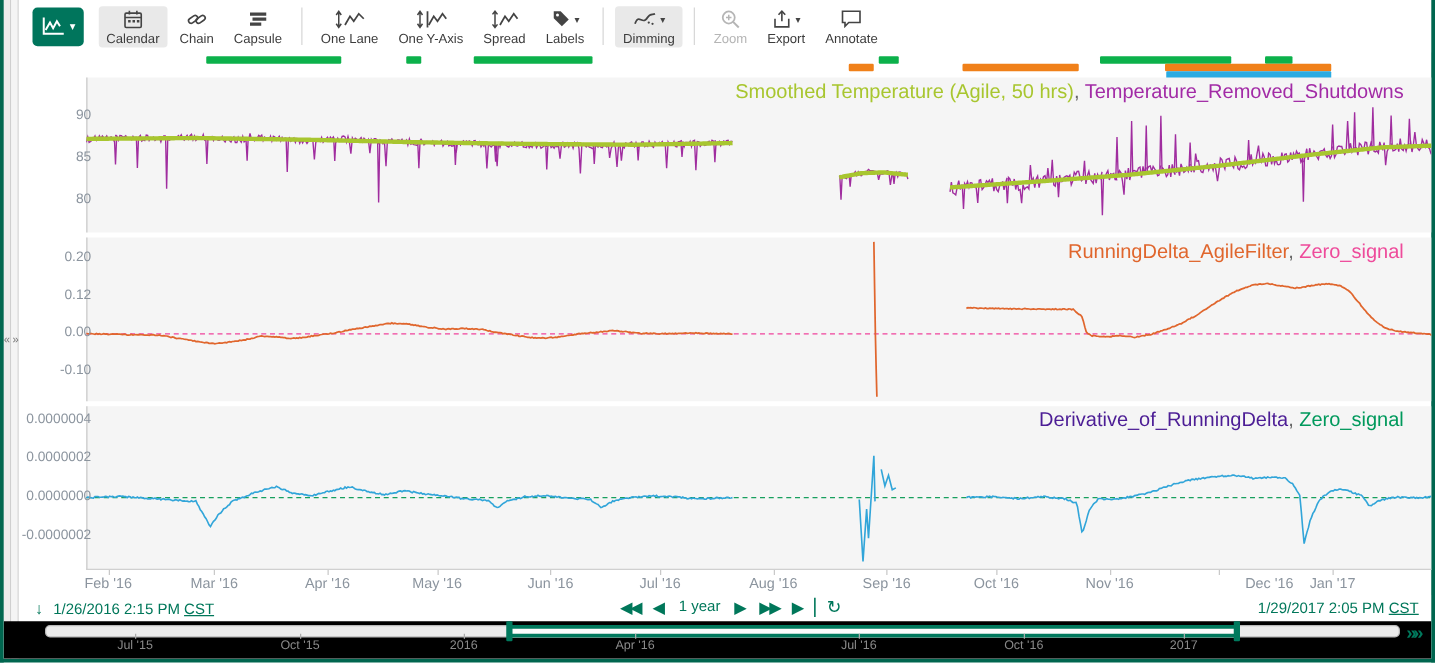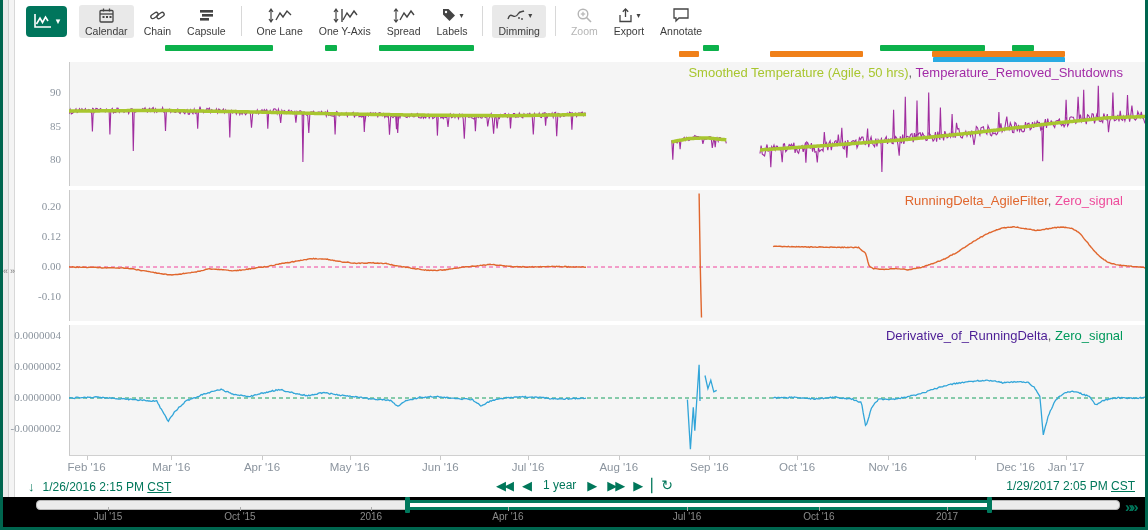--- a/index.html
+++ b/index.html
@@ -30,7 +30,7 @@
   .lane { position:absolute; left:66px; width:1079px; background:#f5f5f5; border-left:1px solid #c9c9c9; }
   .yaxis { position:absolute; left:0; width:60px; cursor:ns-resize;font-family:Liberation Serif, serif; }
   .ytick { position:absolute; right:2px; width:58px; text-align:right; font-size:11px; color:#8b949e; }
-  .legend { position:absolute; right:22px; font-size:13px; white-space:nowrap; cursor:pointer; }
+  .legend { position:absolute; right:22px; font-size:16px; white-space:nowrap; cursor:pointer; }
   #chart-svg { position:absolute; left:0; top:0; pointer-events:none; }
   .xaxis { position:absolute; left:66px; top:456px; width:1079px; height:20px; cursor:ew-resize; }
   .xlabel { position:absolute; top:5px; transform:translateX(-50%); font-size:11.5px; color:#8b949e; white-space:nowrap; }

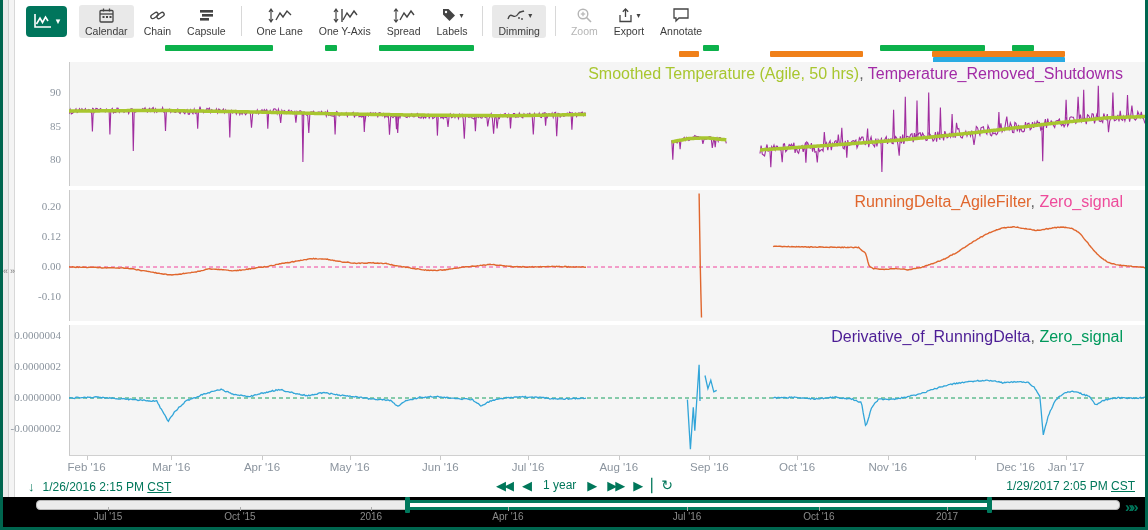--- a/index.html
+++ b/index.html
@@ -28,7 +28,7 @@
   .cap-bar { position:absolute; height:6px; border-radius:1px; cursor:pointer; }
   
   .lane { position:absolute; left:66px; width:1079px; background:#f5f5f5; border-left:1px solid #c9c9c9; }
-  .yaxis { position:absolute; left:0; width:60px; cursor:ns-resize;font-family:Liberation Serif, serif; }
+  .yaxis { position:absolute; left:12px; width:60px; cursor:ns-resize; }
   .ytick { position:absolute; right:2px; width:58px; text-align:right; font-size:11px; color:#8b949e; }
   .legend { position:absolute; right:22px; font-size:16px; white-space:nowrap; cursor:pointer; }
   #chart-svg { position:absolute; left:0; top:0; pointer-events:none; }

